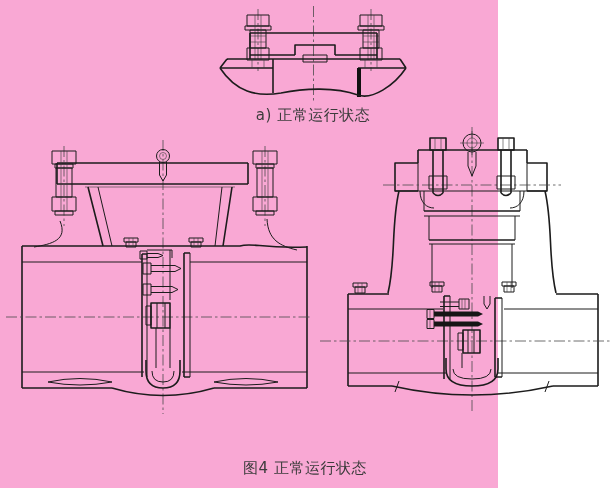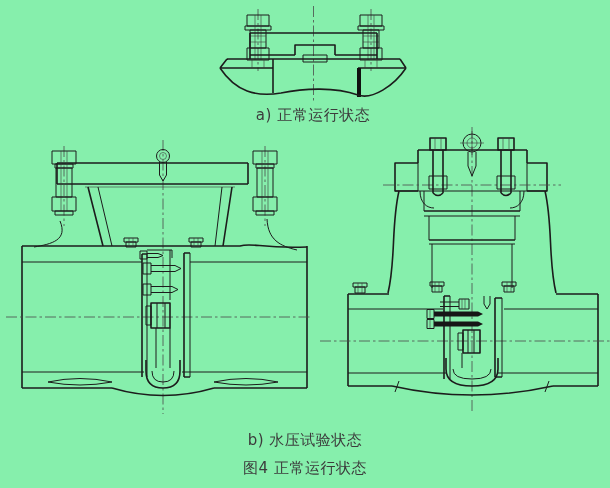--- a/index.html
+++ b/index.html
@@ -11,8 +11,8 @@
   }
   .canvas{
     position:relative;
-    width:610px; height:488px;
-    background:#86efac;
+    width:498px; height:488px;
+    background:#f9a8d4;
     text-decoration:underline;
   }
   svg{ position:absolute; left:0; top:0; display:block; }

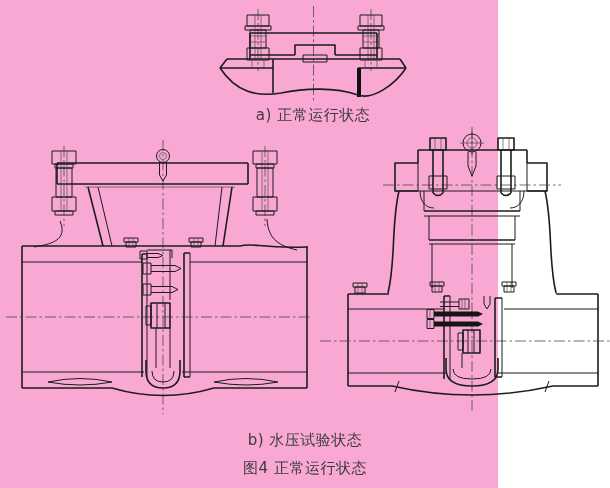--- a/index.html
+++ b/index.html
@@ -252,7 +252,6 @@
 
   <div class="caption" id="cap-a">a) 正常运行状态</div>
 
-  <div class="caption" id="cap-b">b) 水压试验状态</div>
 
   <div class="caption" id="fig-title">图4 正常运行状态</div>
 </div>

